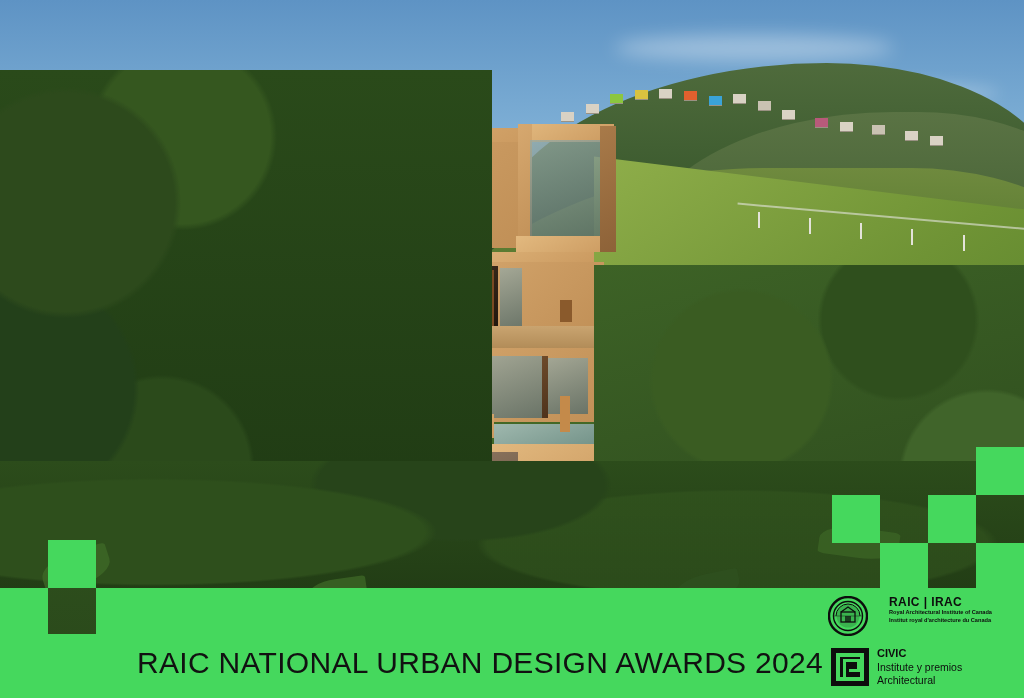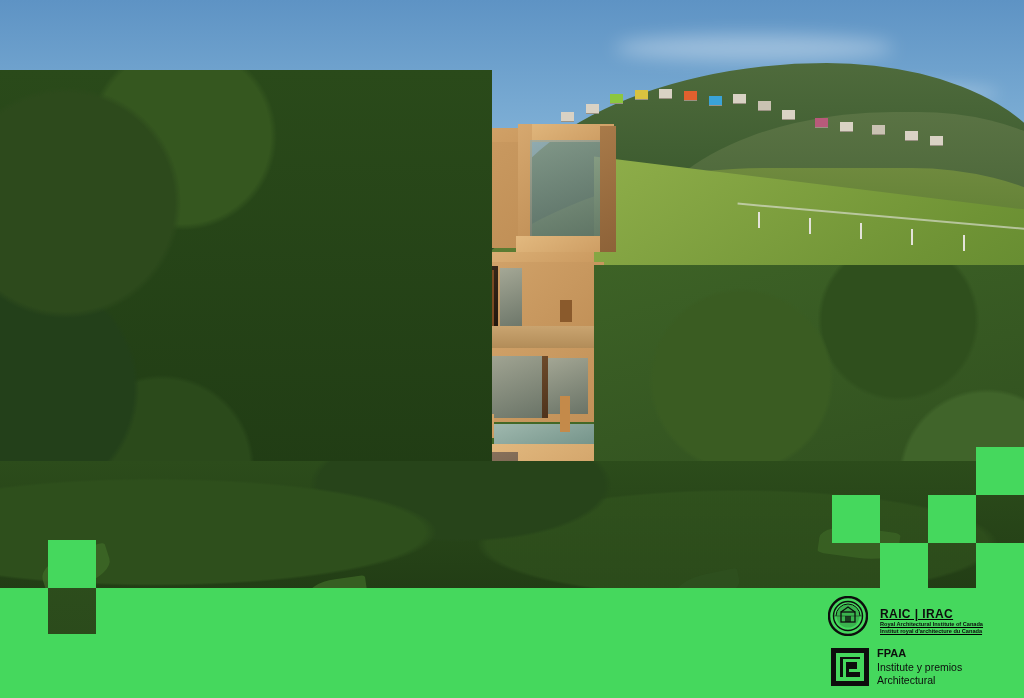--- a/index.html
+++ b/index.html
@@ -122,7 +122,7 @@
   }
 
   
-  .raic-logo{position:absolute;left:828px;top:596px;display:flex;align-items:flex-end;gap:12px;text-decoration:underline;}
+  .raic-logo{position:absolute;left:828px;top:596px;display:flex;align-items:flex-start;gap:21px;}
   .seal{width:40px;height:40px;border-radius:50%;position:relative;flex:0 0 auto;}
   .raic-txt .ln1{font-size:12px;font-weight:700;color:#0d0d0d;letter-spacing:.4px;line-height:1.1;}
   .raic-txt .ln2{font-size:5.6px;font-weight:700;color:#0d0d0d;line-height:1.35;white-space:nowrap;}

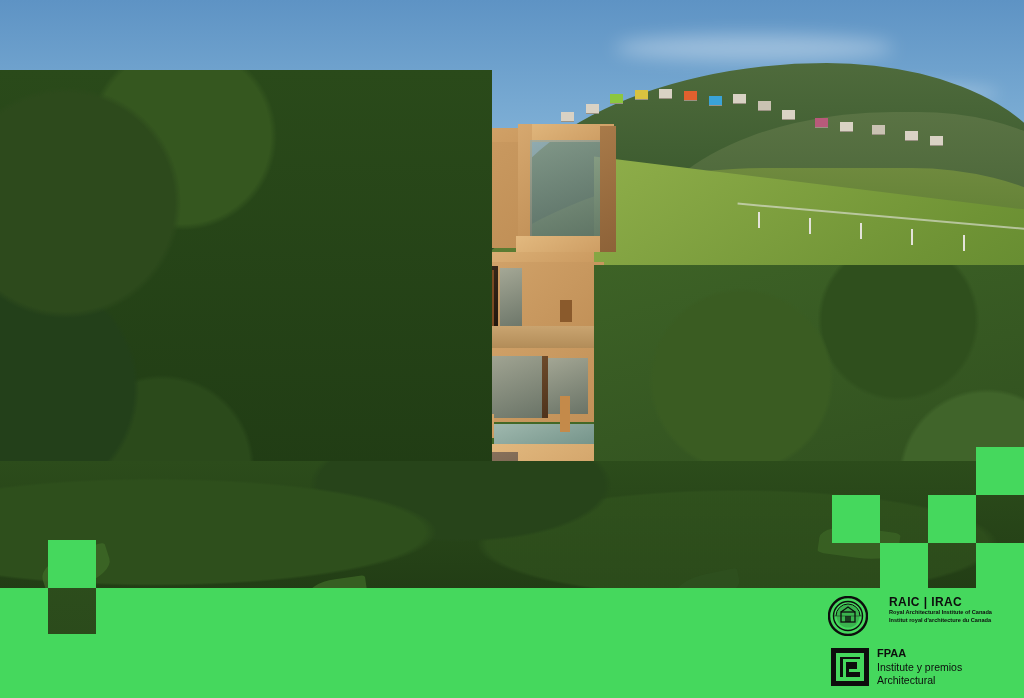--- a/index.html
+++ b/index.html
@@ -270,6 +270,7 @@
   </div>
 
   <div class="titles">
+    <div class="t1">RAIC NATIONAL URBAN DESIGN AWARDS 2024</div>
   </div>
 
   <div class="raic-logo">

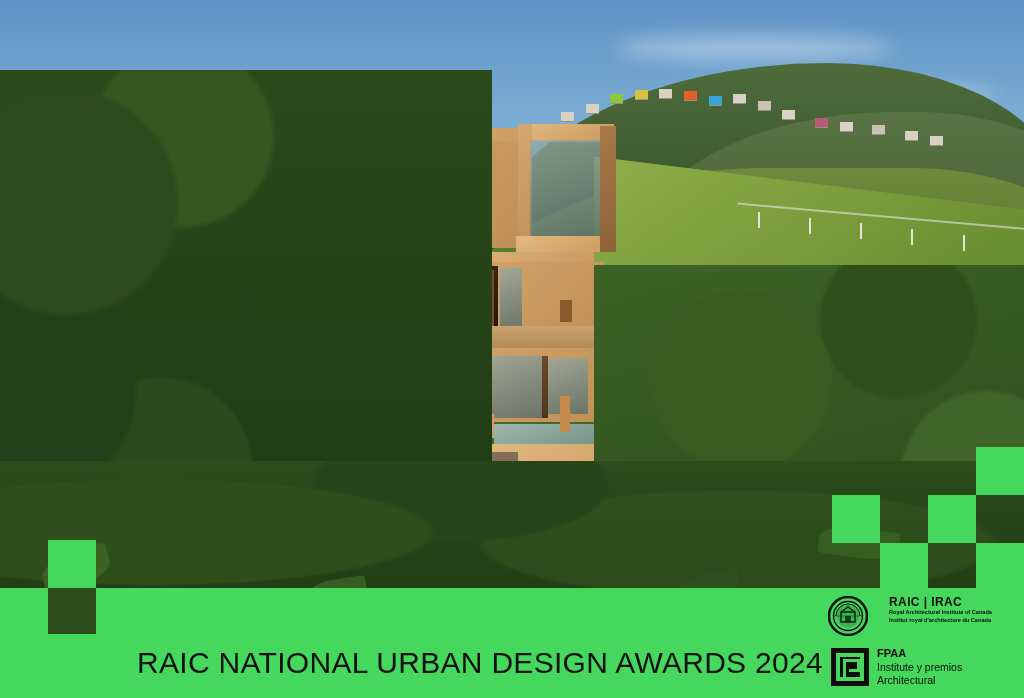--- a/index.html
+++ b/index.html
@@ -301,7 +301,7 @@
       <span class="p3"></span>
     </span>
     <span class="fpaa-txt" style="display: flex; flex-direction: column;">
-      <span class="ln1">FPAA</span>
+      <span class="ln1">CIVIC</span>
       <span class="ln2">Institute y premios</span>
       <span class="ln2">Architectural</span>
     </span>

